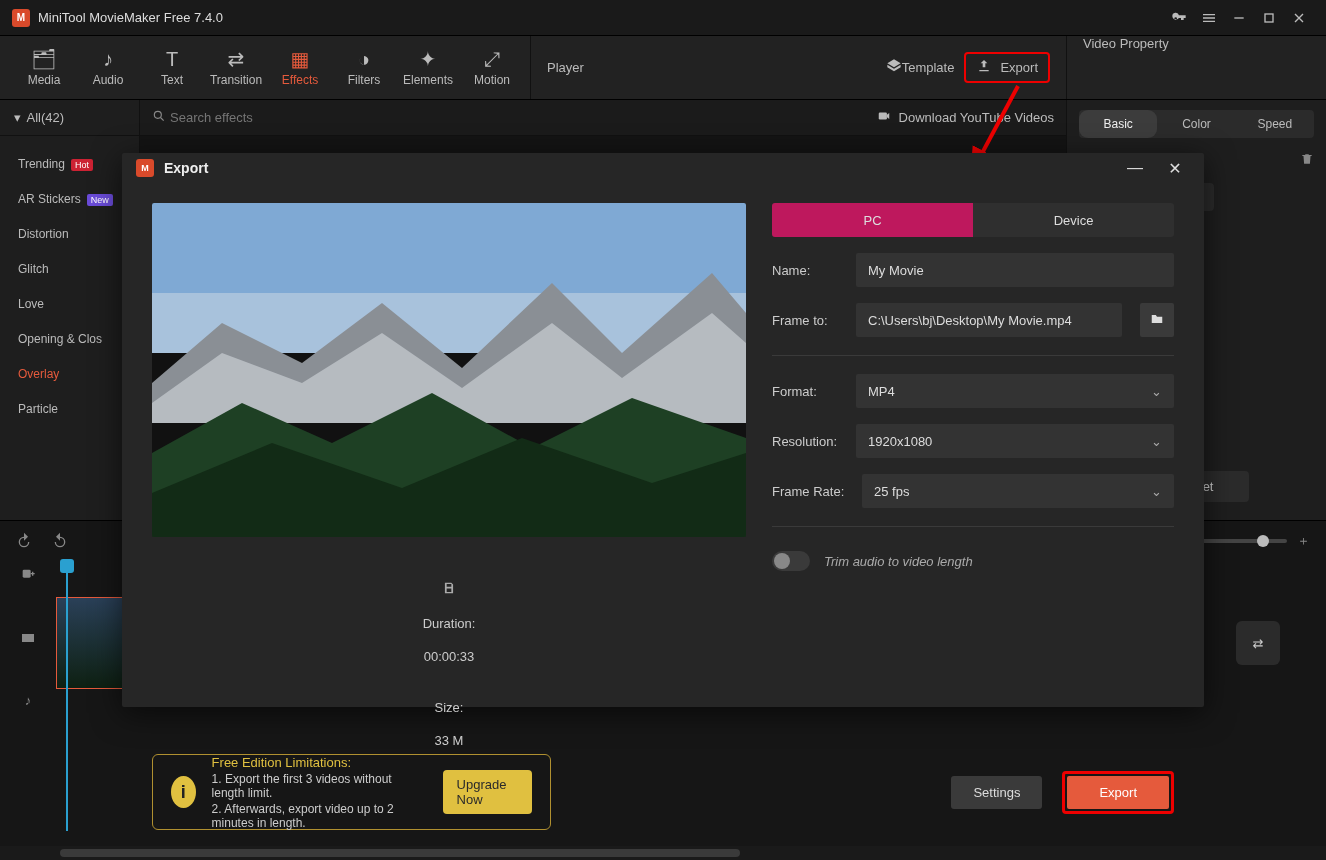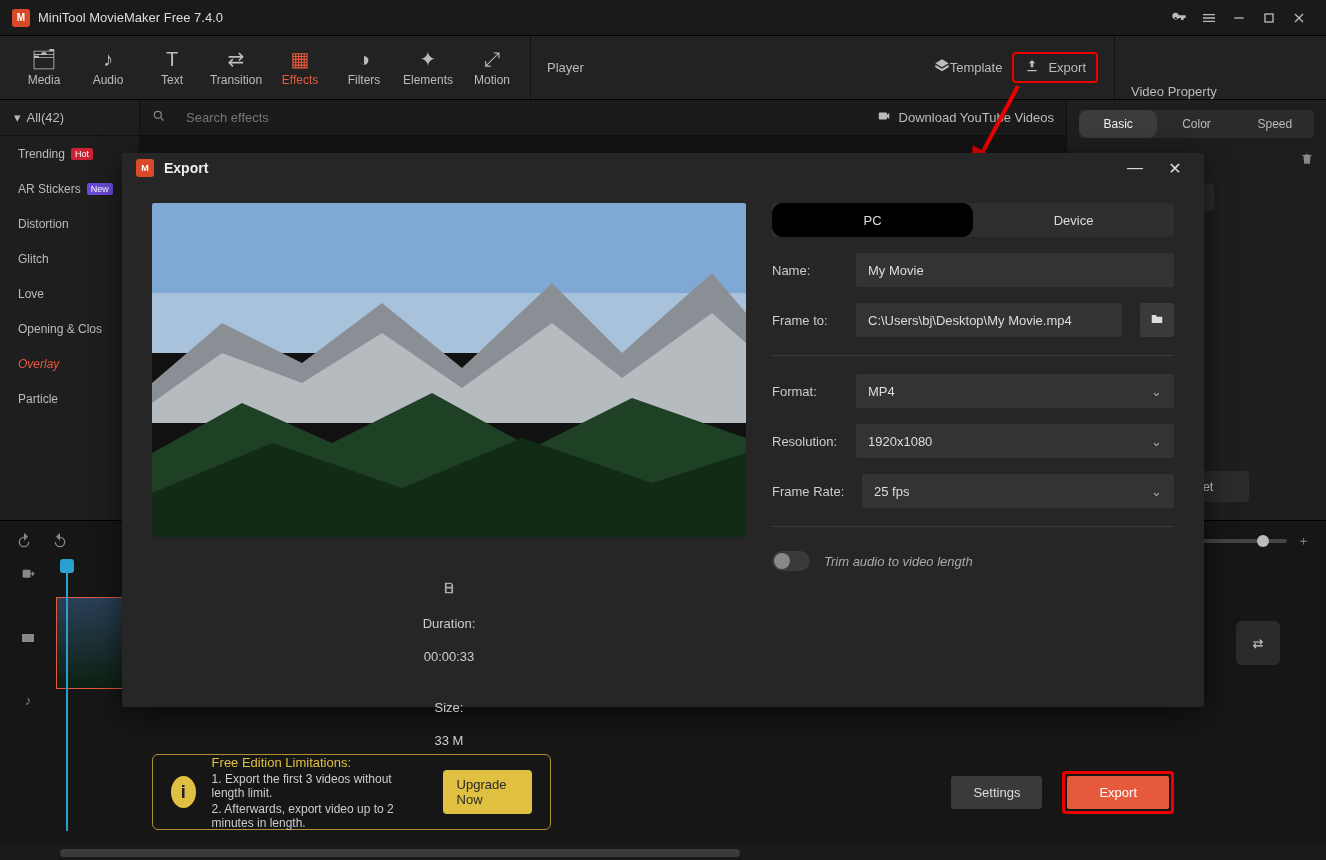--- a/index.html
+++ b/index.html
@@ -26,7 +26,7 @@
   .player-bar .pill { display: flex; align-items: center; padding: 6px 10px; cursor: pointer; }
   .export-pill { border: 2px solid #e00; border-radius: 4px; padding: 4px 10px; display:flex; align-items:center; gap:8px; }
 
-  .vp-bar { width: 212px; display: flex; align-items: flex-end; padding: 0 16px; color: #bbb; border-left: 1px solid #111; }
+  .vp-bar { width: 260px; display: flex; align-items: flex-start; padding: 0 16px; color: #bbb; border-left: 1px solid #111; }
 
   
   .main { display: flex; height: calc(100% - 36px - 64px - 340px); }

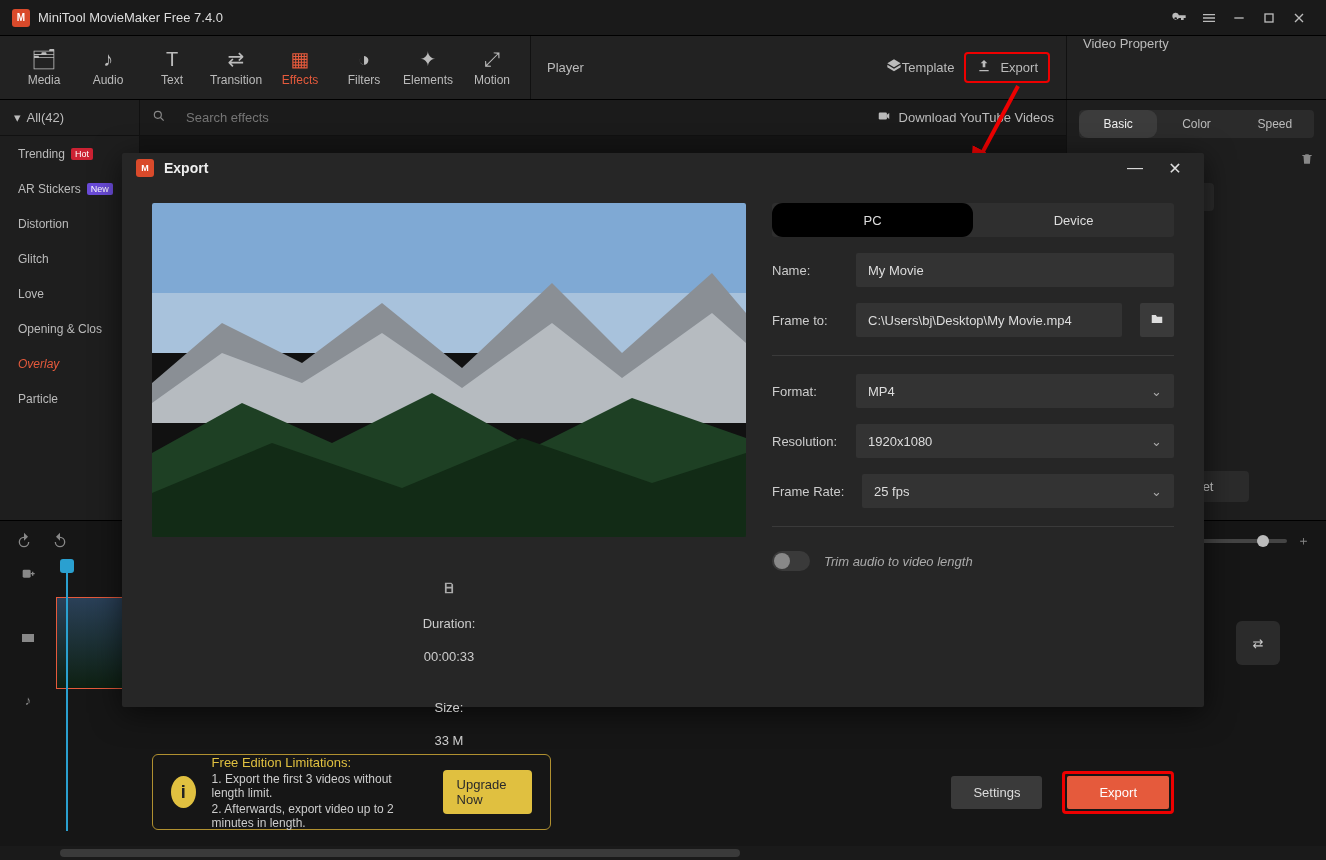--- a/index.html
+++ b/index.html
@@ -39,7 +39,7 @@
 
   .mid-panel { flex: 1; background: #1b1b1b; }
   .search-row { height: 36px; display: flex; align-items: center; padding: 0 12px; gap: 10px; border-bottom:1px solid #111;}
-  .search-box { flex: 1; display: flex; align-items: center; gap: 20px; color: #888; }
+  .search-box { flex: 1; display: flex; align-items: center; gap: 4px; color: #888; }
   .yt-link { color: #bbb; display: flex; align-items: center; gap: 8px; cursor:pointer;}
   .preview-area { height: 100%; background: #141414; display:flex; align-items:flex-start; justify-content:center; padding-top: 20px; }
   .preview-thumb { width: 495px; height: 50px; background: linear-gradient(180deg,#d8a068 0%, #b07850 100%); border-radius: 2px; }

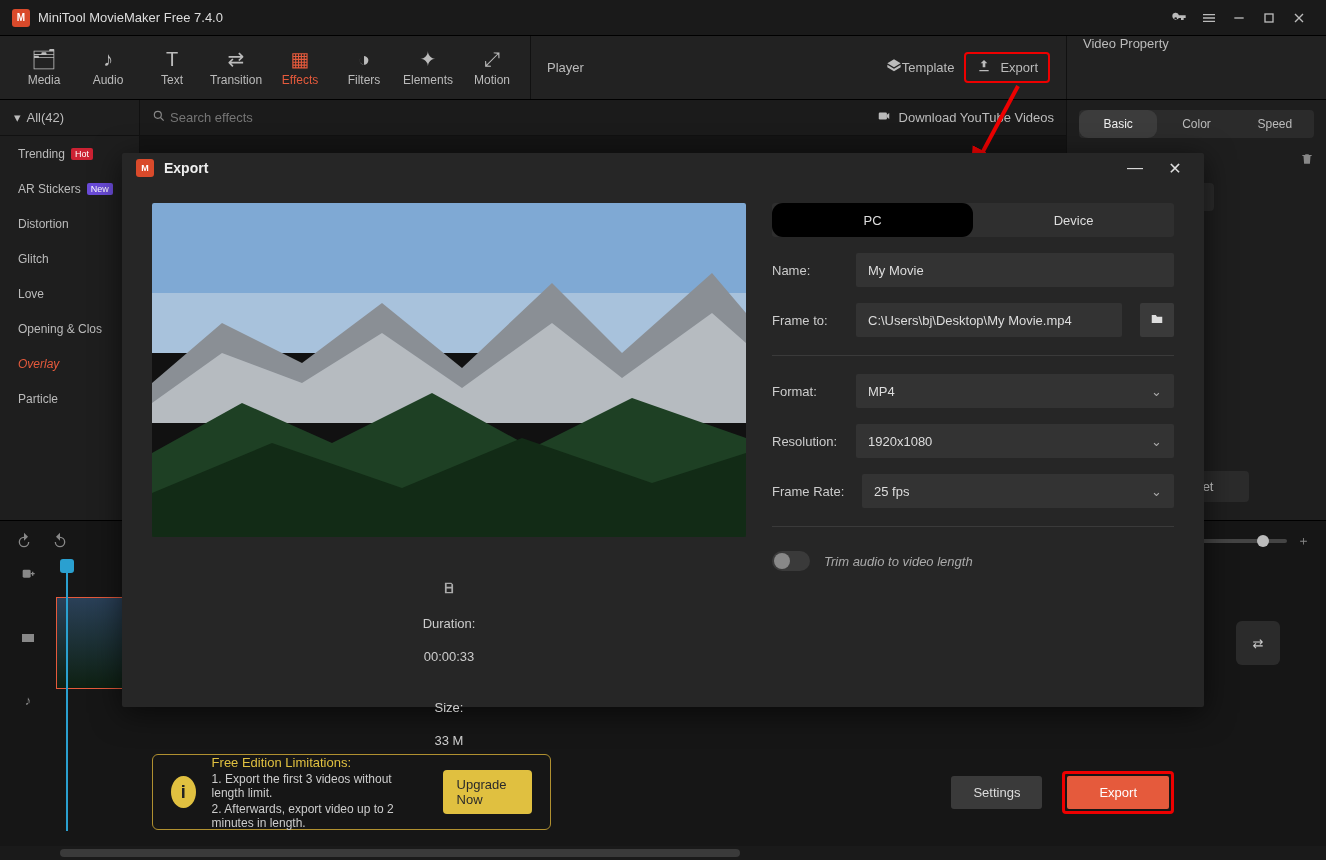--- a/index.html
+++ b/index.html
@@ -32,7 +32,7 @@
   .main { display: flex; height: calc(100% - 36px - 64px - 340px); }
   .left-panel { width: 140px; background: #1e1e1e; border-right: 1px solid #111; }
   .left-panel .all-row { height: 36px; display: flex; align-items: center; padding: 0 14px; color: #bbb; border-bottom:1px solid #111;}
-  .left-panel .cat { height: 35px; display: flex; align-items: center; padding: 0 18px; color: #bbb; cursor: pointer; font-size: 12px; gap:6px;}
+  .left-panel .cat { height: 35px; display: flex; align-items: flex-end; padding: 0 18px; color: #bbb; cursor: pointer; font-size: 12px; gap:6px;}
   .left-panel .cat.active { color: #e55a3c; font-style: italic; }
   .badge-hot { background: #c23; color: #fff; font-size: 9px; padding: 1px 4px; border-radius: 2px; }
   .badge-new { background: #6a4bd8; color: #fff; font-size: 9px; padding: 1px 4px; border-radius: 2px; }

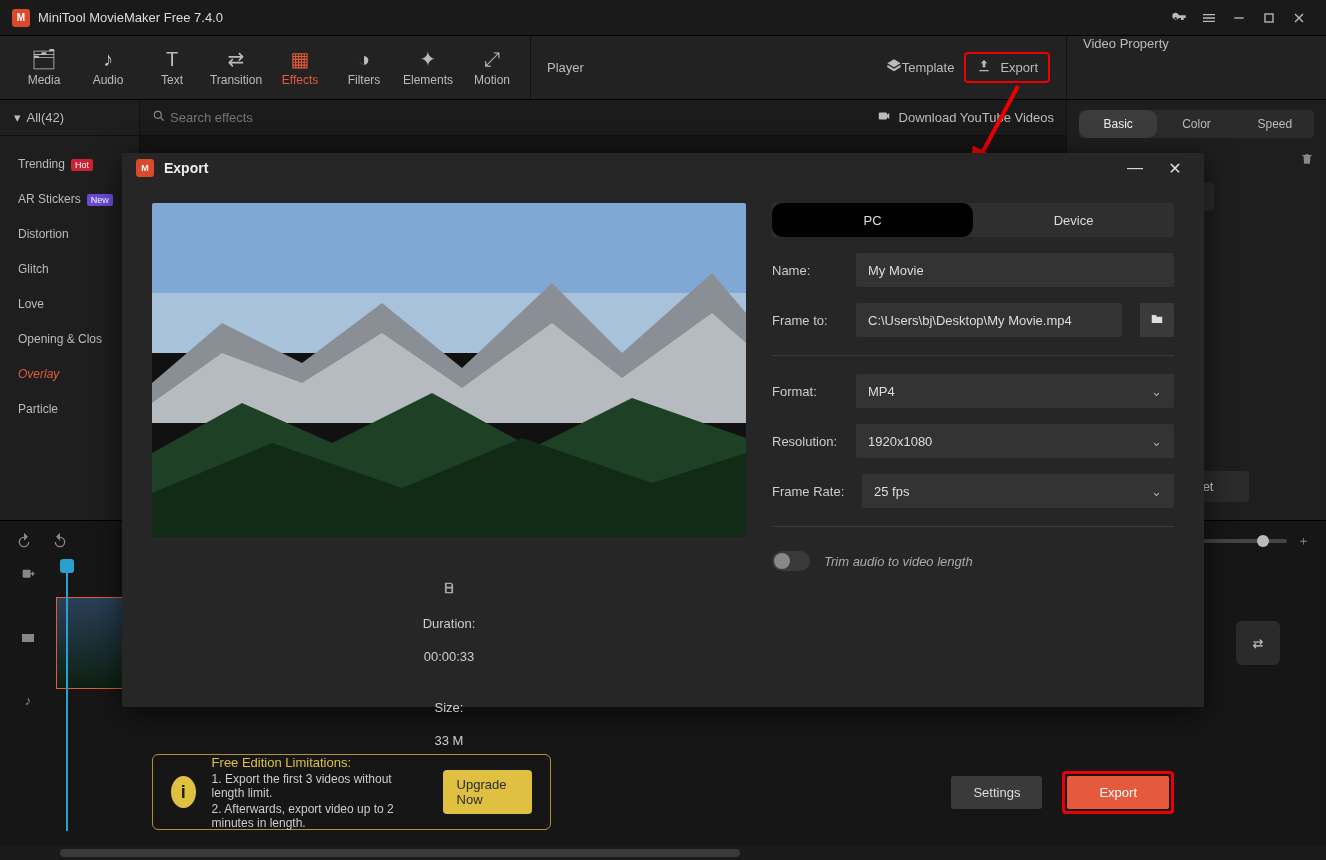--- a/index.html
+++ b/index.html
@@ -95,7 +95,7 @@
   .form-col { flex:1; display:flex; flex-direction:column; gap:16px; }
   .seg2 { display:flex; background:#2f2f2f; border-radius:3px; overflow:hidden; height:34px;}
   .seg2 .segbtn { flex:1; display:flex; align-items:center; justify-content:center; font-size:13px; color:#ddd; cursor:pointer;}
-  .seg2 .segbtn.active { background:#000000;border-radius:11px;}
+  .seg2 .segbtn.active { background:#be185d;}
   .frow { display:flex; align-items:center; gap:12px;}
   .frow .flabel { width:72px; color:#ccc; font-size:13px;}
   .finput { flex:1; height:34px; background:#333; border:none; color:#ddd; padding:0 12px; font-size:13px; border-radius:2px;}

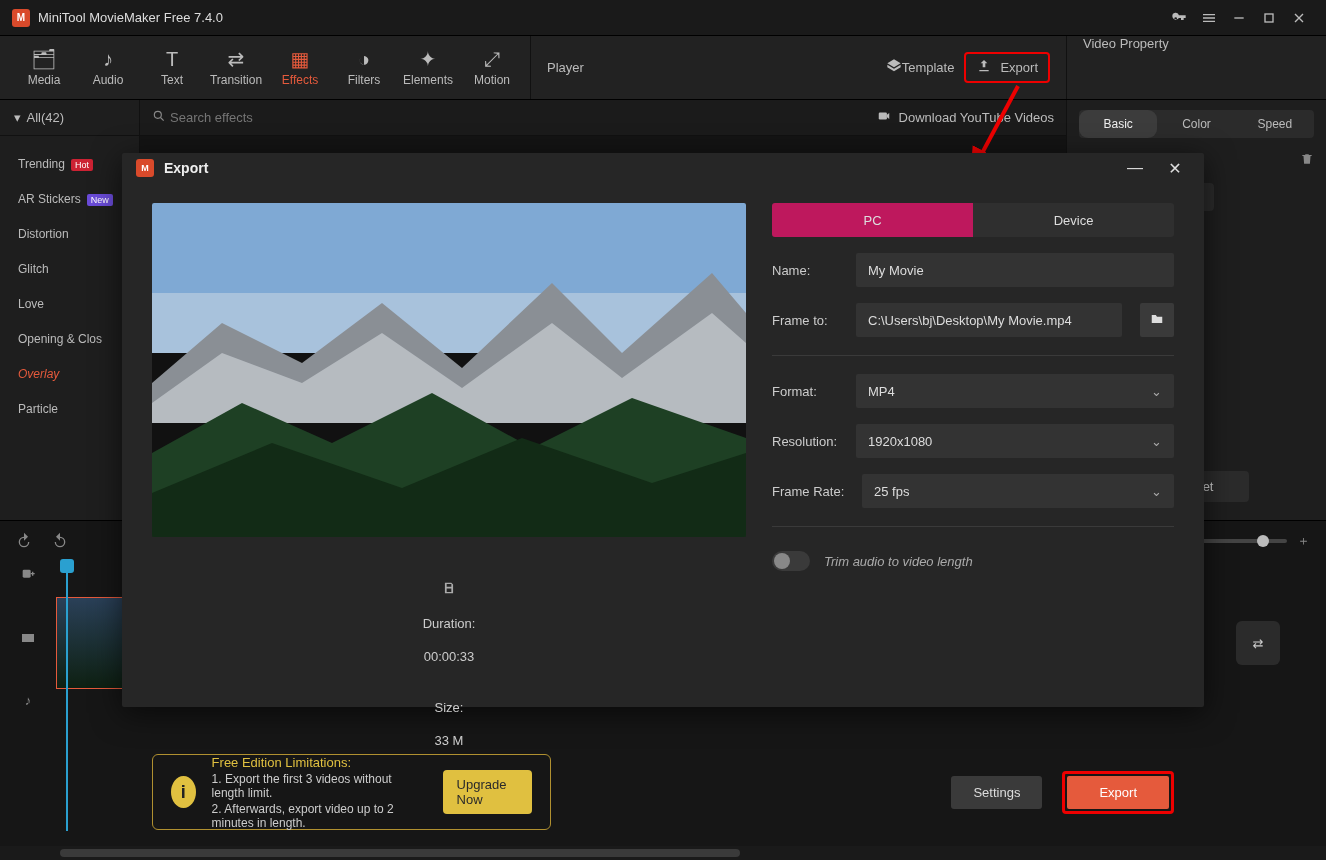--- a/index.html
+++ b/index.html
@@ -33,7 +33,7 @@
   .left-panel { width: 140px; background: #1e1e1e; border-right: 1px solid #111; }
   .left-panel .all-row { height: 36px; display: flex; align-items: center; padding: 0 14px; color: #bbb; border-bottom:1px solid #111;}
   .left-panel .cat { height: 35px; display: flex; align-items: flex-end; padding: 0 18px; color: #bbb; cursor: pointer; font-size: 12px; gap:6px;}
-  .left-panel .cat.active { color: #e55a3c; font-style: italic; }
+  .left-panel .cat.active { color: #e55a3c; }
   .badge-hot { background: #c23; color: #fff; font-size: 9px; padding: 1px 4px; border-radius: 2px; }
   .badge-new { background: #6a4bd8; color: #fff; font-size: 9px; padding: 1px 4px; border-radius: 2px; }
 

